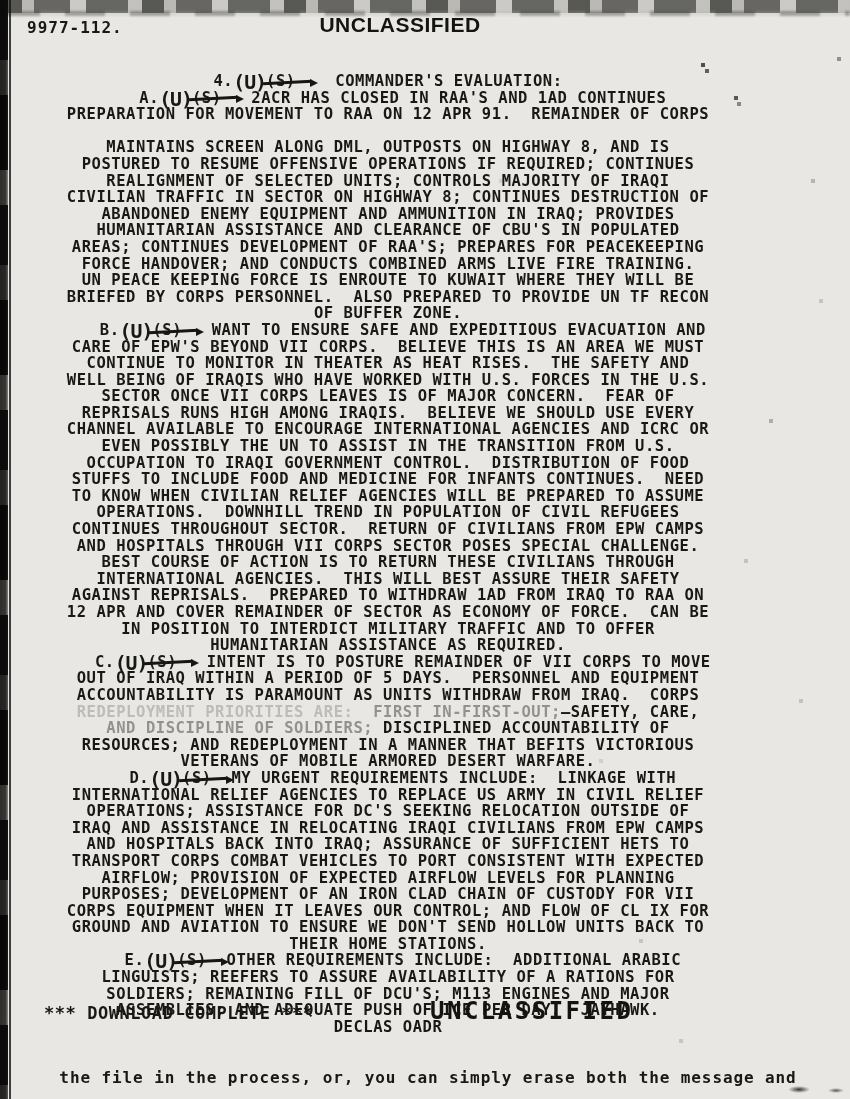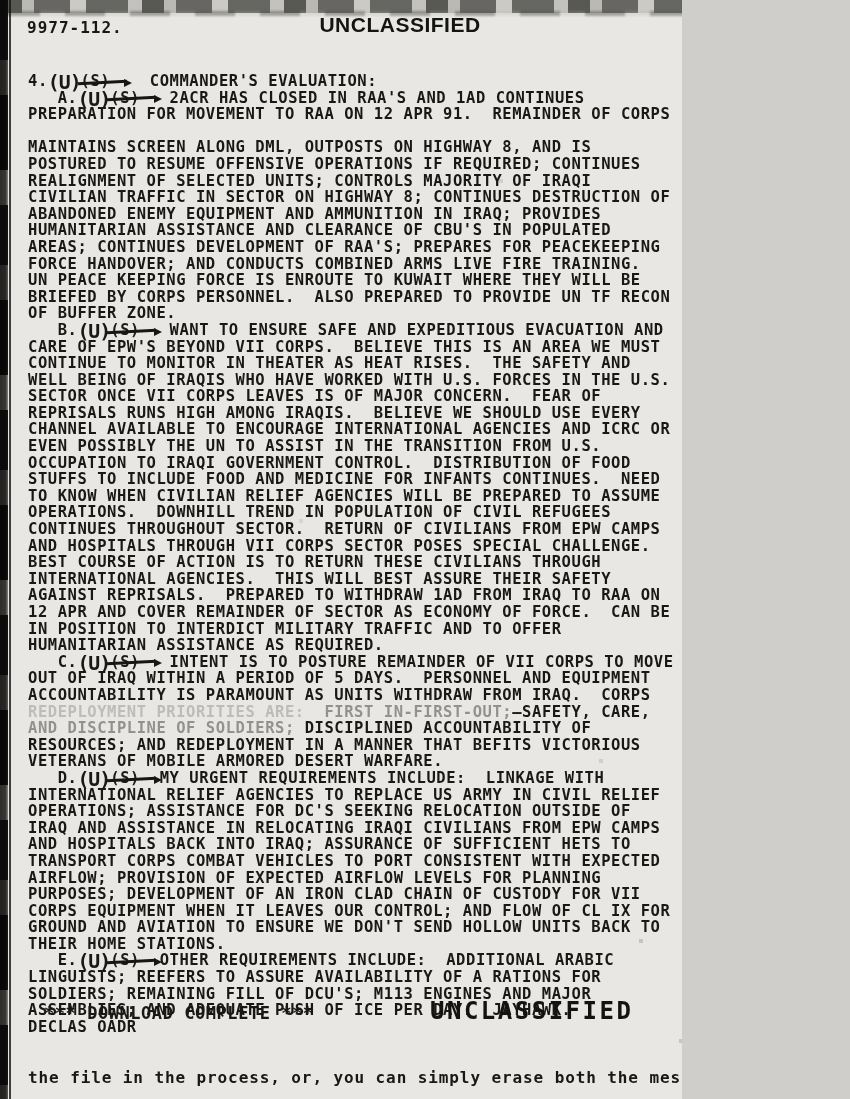--- a/index.html
+++ b/index.html
@@ -5,7 +5,7 @@
   html,body{margin:0;padding:0;background:#cfcecb;}
   .page{
     position:relative;
-    width:682px;height:1099px;
+    width:850px;height:1099px;
     background:#e8e7e3;
     overflow:hidden;
     font-family:"DejaVu Sans Mono", monospace;

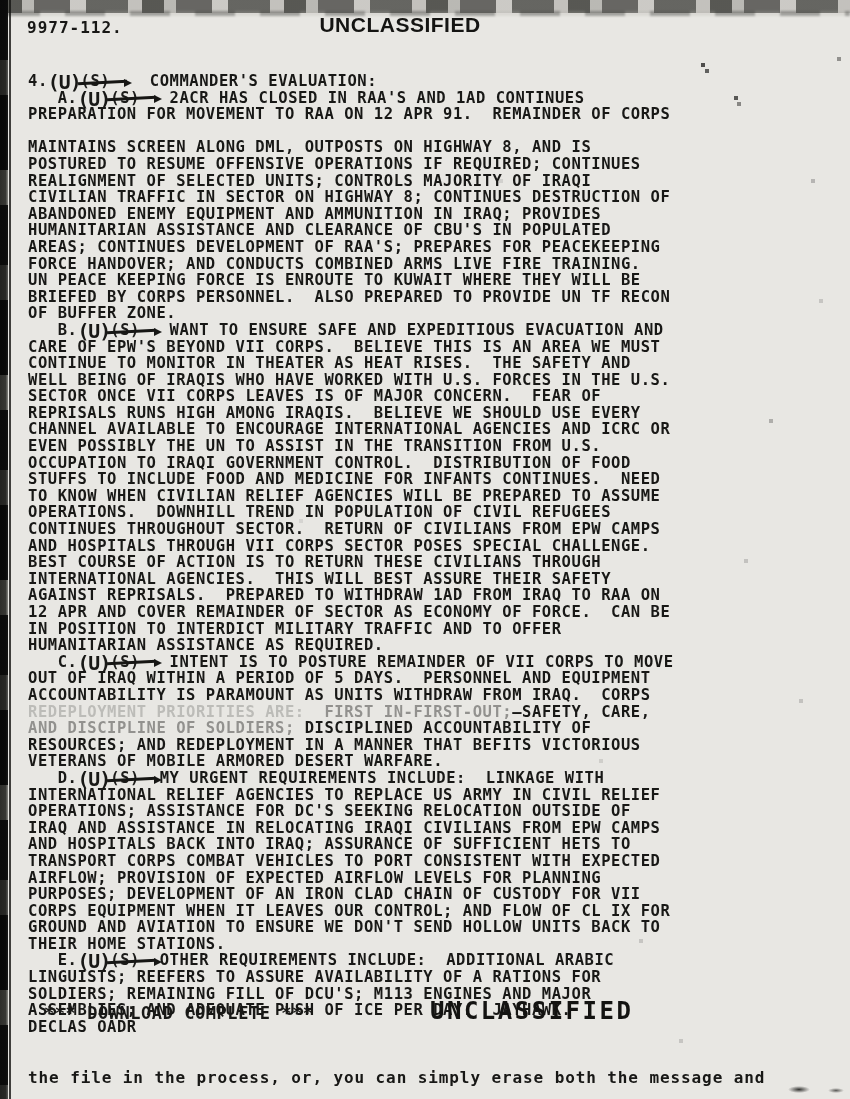--- a/index.html
+++ b/index.html
@@ -77,7 +77,7 @@
     font-size:15.5px;font-weight:bold;letter-spacing:.55px;
     white-space:pre;
   }
-  .tline{height:16.6px;line-height:16.6px;}
+  .tline{height:16.6px;line-height:16.6px;text-align:center;}
   .seg-n{}
   .seg-u{
     font-weight:900;font-size:1.28em;letter-spacing:-1px;

